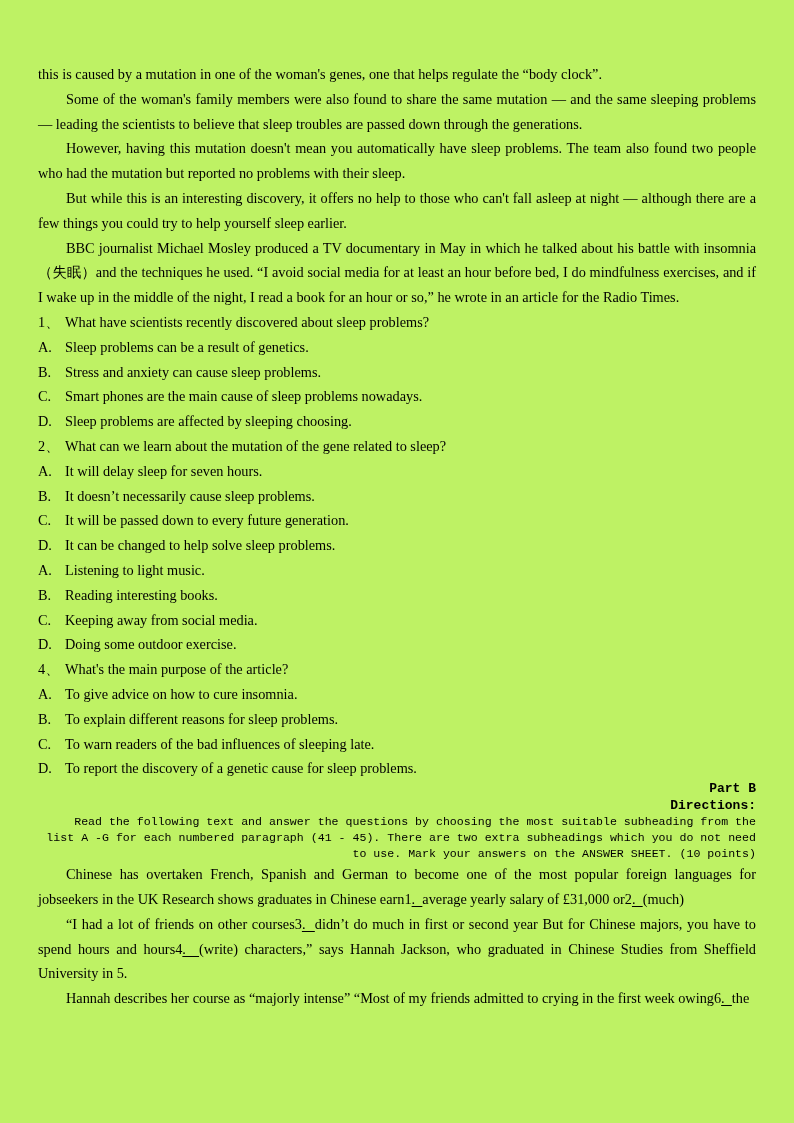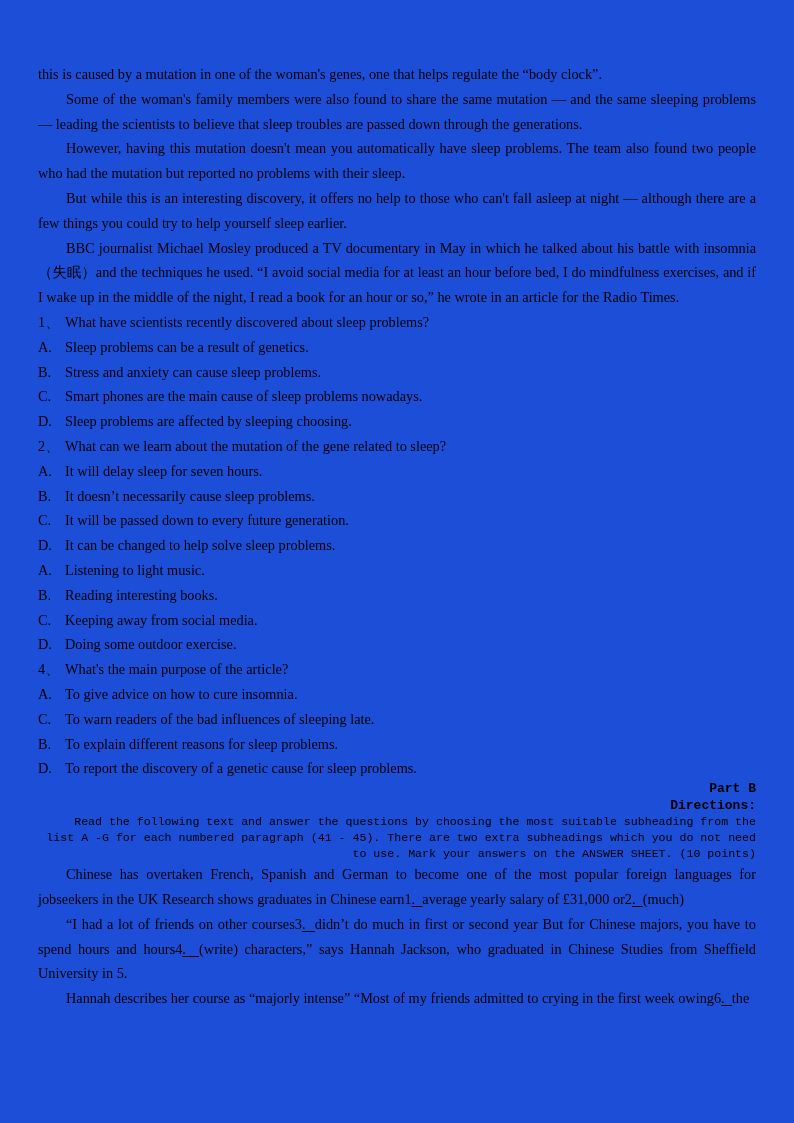--- a/index.html
+++ b/index.html
@@ -12,7 +12,7 @@
     width: 794px;
     height: 1123px;
     margin: 0 auto;
-    background: #1d4ed8;
+    background: #bef264;
     box-sizing: border-box;
     padding: 62px 38px 0 38px;
     color: #000000;

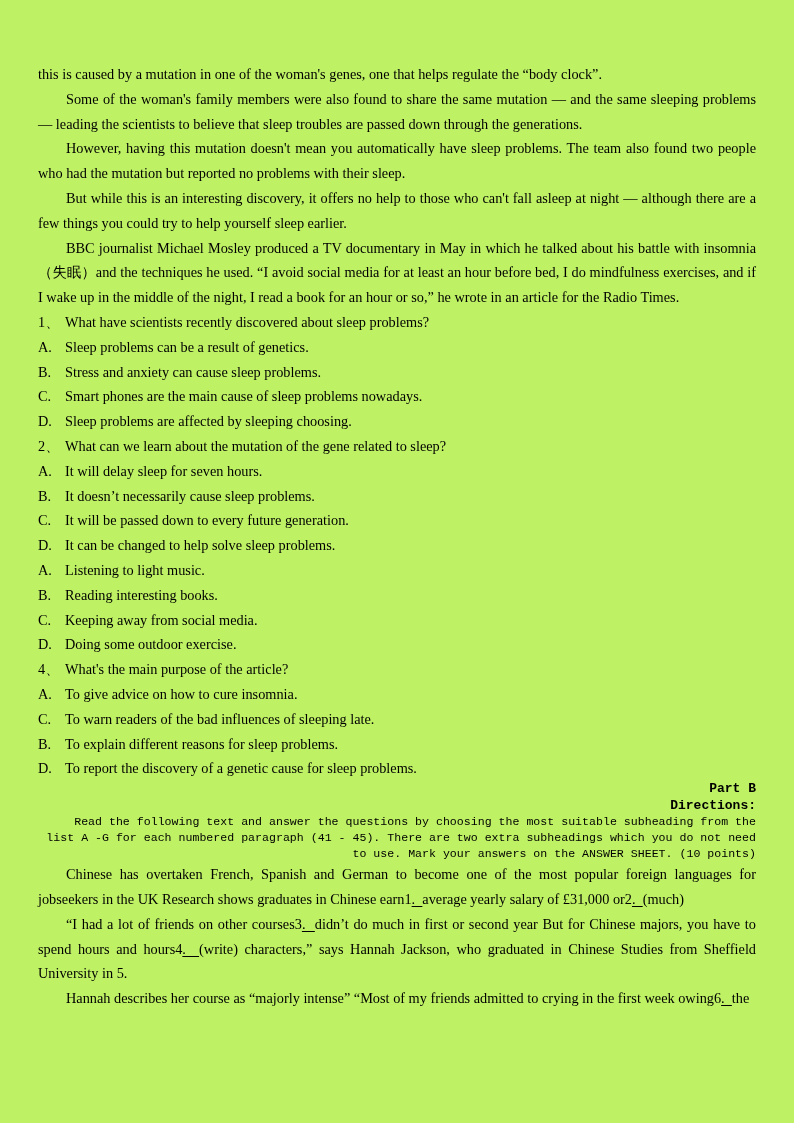--- a/index.html
+++ b/index.html
@@ -99,8 +99,8 @@
     <div>
       <div class="qline"><span class="q-label">4、</span><span>What's the main purpose of the article?</span></div>
       <div class="qline"><span class="opt-label">A.</span><span>To give advice on how to cure insomnia.</span></div>
+      <div class="qline"><span class="opt-label">B.</span><span>To explain different reasons for sleep problems.</span></div>
       <div class="qline"><span class="opt-label">C.</span><span>To warn readers of the bad influences of sleeping late.</span></div>
-      <div class="qline"><span class="opt-label">B.</span><span>To explain different reasons for sleep problems.</span></div>
       <div class="qline"><span class="opt-label">D.</span><span>To report the discovery of a genetic cause for sleep problems.</span></div>
     </div>
 

